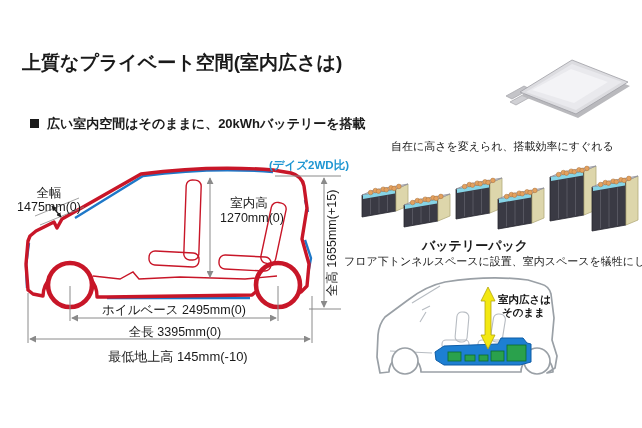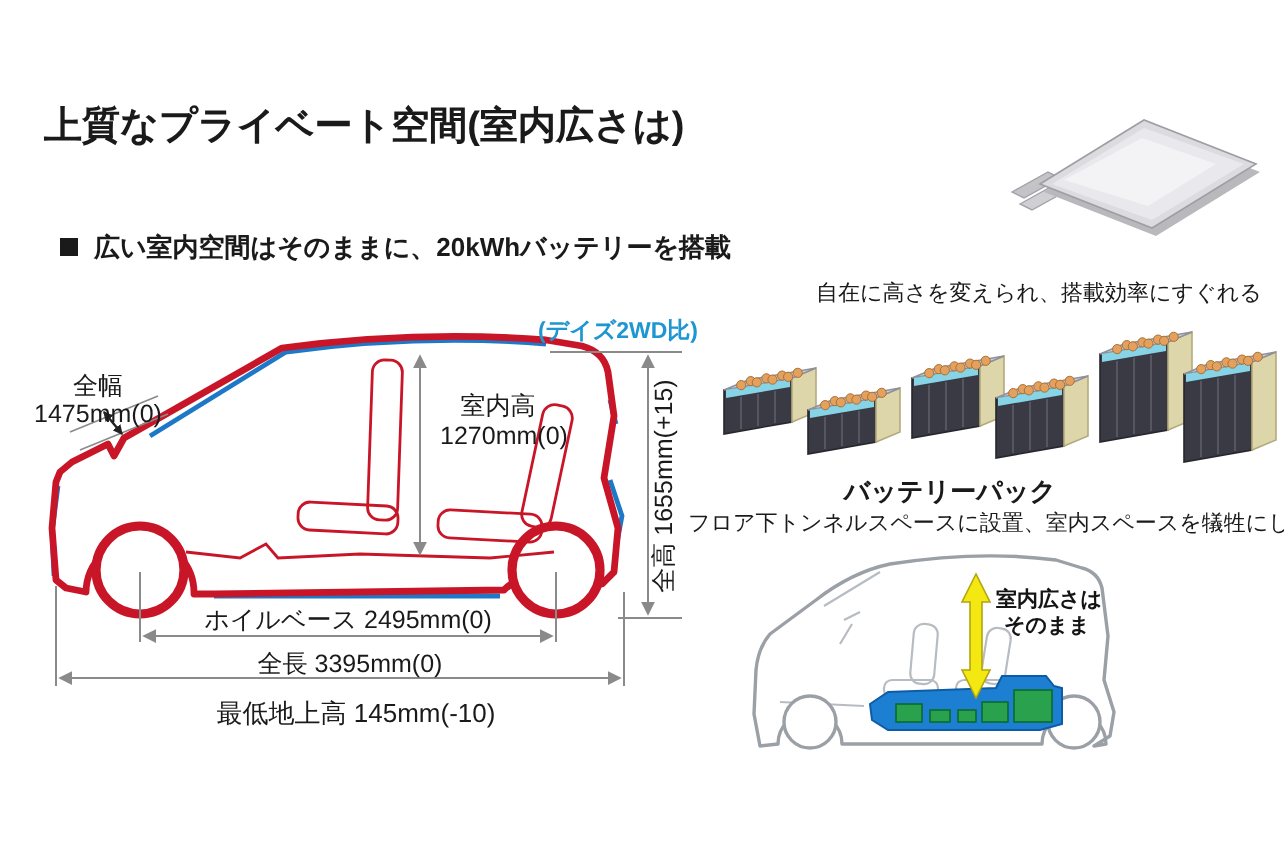--- a/index.html
+++ b/index.html
@@ -98,7 +98,7 @@
     <polygon points="36,40 82,12 132,30 86,58" fill="#e9e9ed"></polygon>
     <polygon points="42,38 81,17 118,30 84,51" fill="#f3f3f6"></polygon>
   </svg>
-  <div class="abs sec-desc" style="left:408px;top:139px;">自在に高さを変えられ、搭載効率にすぐれる</div>
+  <div class="abs sec-desc" style="left:391px;top:139px;">自在に高さを変えられ、搭載効率にすぐれる</div>
 
   <svg class="abs" id="modules-svg" style="left:354px;top:155px;" width="288" height="84" viewBox="0 0 288 84">
       <g>

